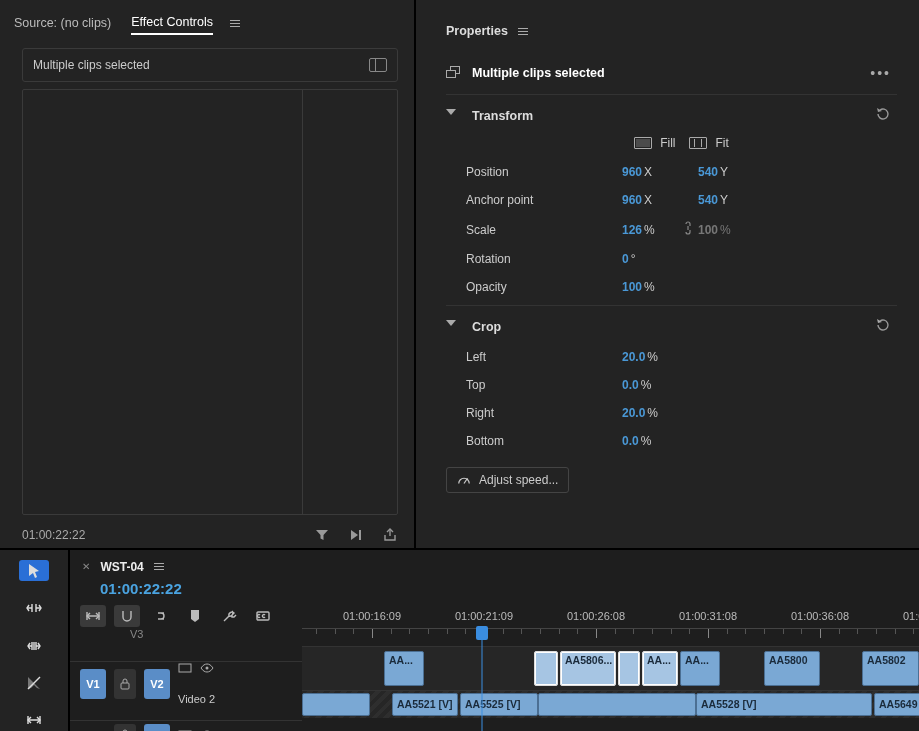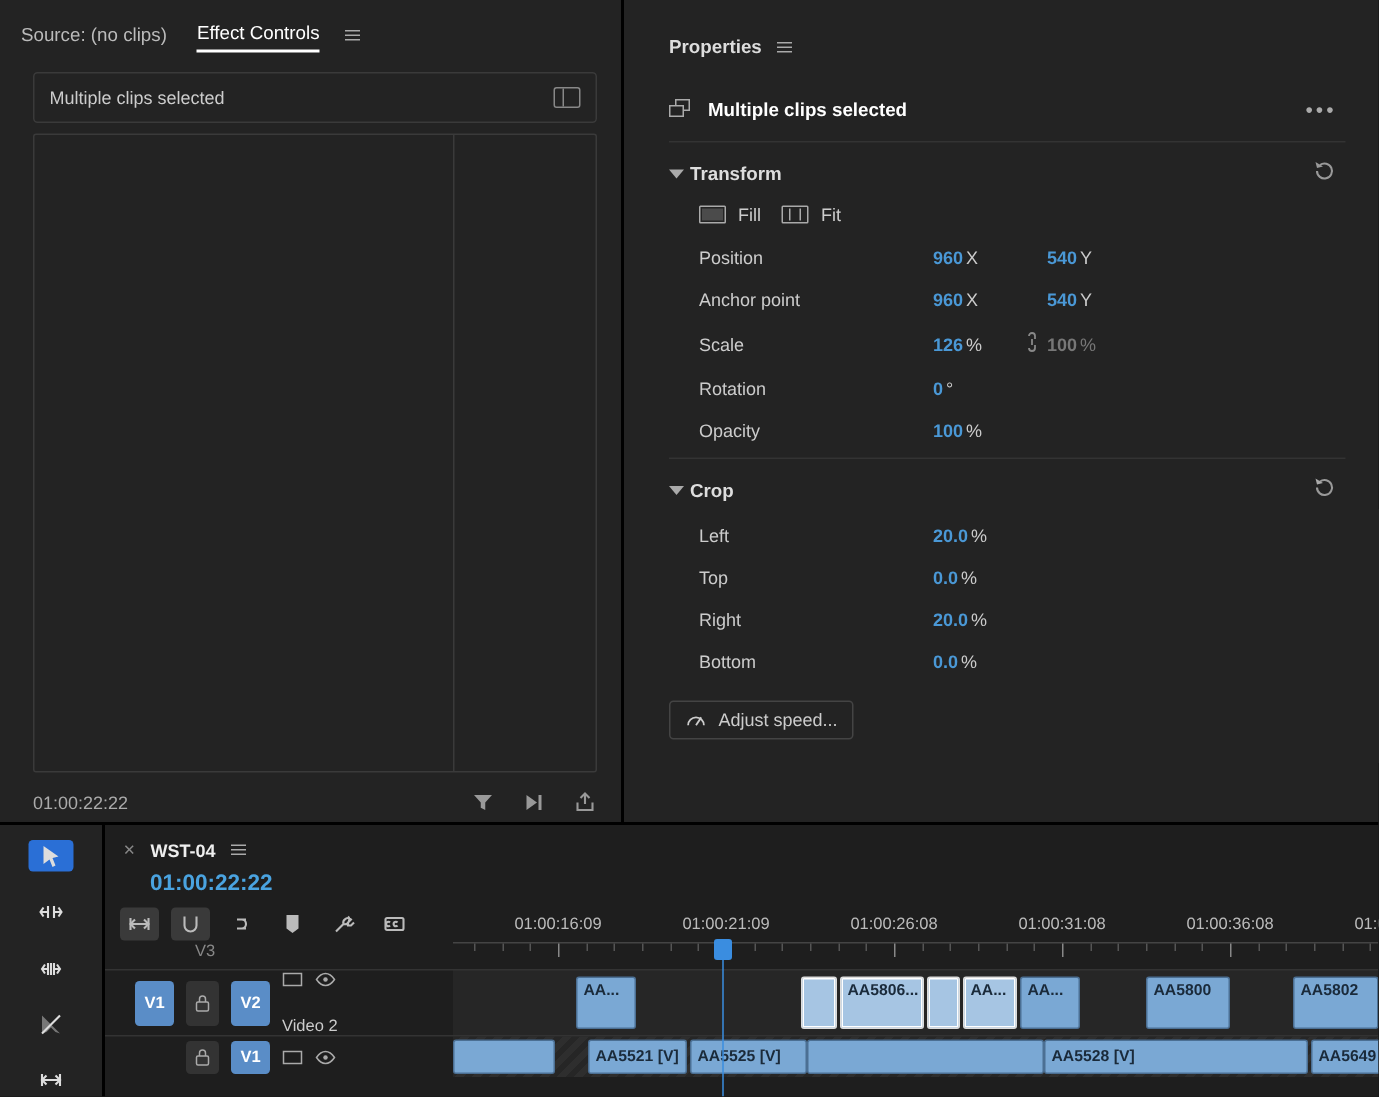--- a/index.html
+++ b/index.html
@@ -61,7 +61,7 @@
 
   
   .sect-head { display:flex; align-items:center; justify-content:space-between; padding: 12px 6px 8px 0;}
-  .sect-left { display:flex; align-items:center; gap:4px; }
+  .sect-left { display:flex; gap:16px; }
   .chev { width:0; height:0; border-left:5px solid transparent; border-right:5px solid transparent; border-top:6px solid #aaa; }
   .sect-title { font-weight:bold; color:#ddd; font-size:12.5px; }
   .reset-ico svg { width:16px; height:14px; }

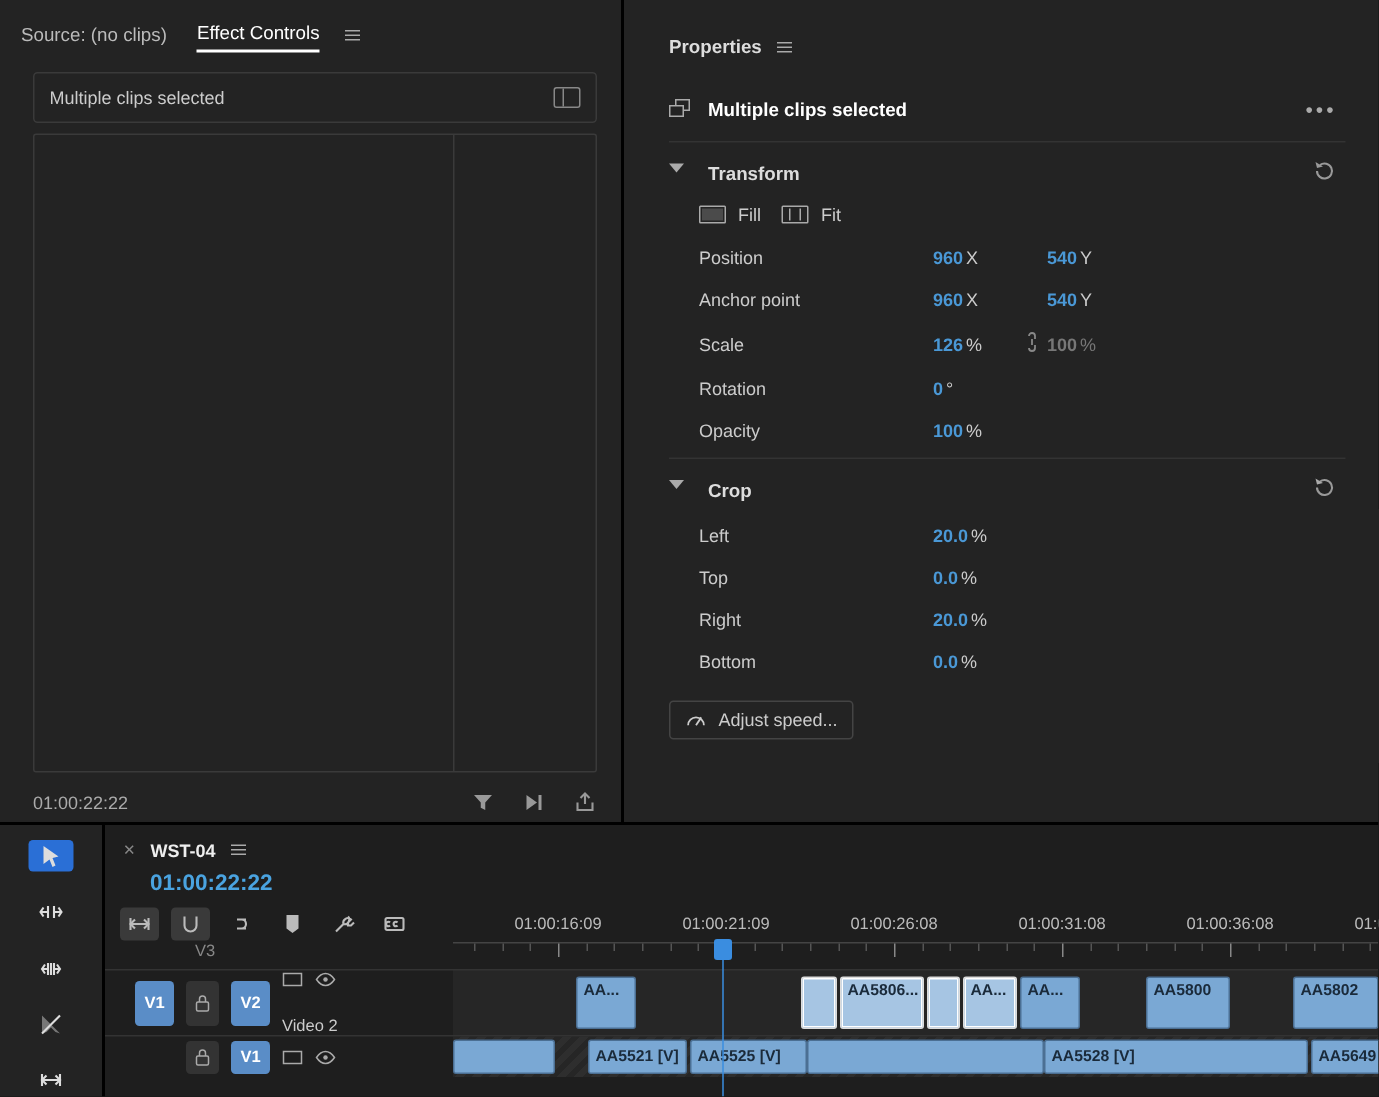--- a/index.html
+++ b/index.html
@@ -67,7 +67,7 @@
   .reset-ico svg { width:16px; height:14px; }
 
   
-  .ff-row { display:flex; gap:14px; padding: 4px 0 8px 20px; align-items:center;}
+  .ff-row { display:flex; gap:14px; padding: 4px 0 8px 20px; align-items:center;justify-content:center;}
   .ff-item { display:flex; gap:8px; align-items:center; cursor:pointer;}
   .ff-icon { width:18px; height:12px; border:1px solid #aaa; position:relative; border-radius:1px;}
   .ff-icon.fill::after { content:""; position:absolute; inset:1px; background:#aaa; opacity:0.3;}

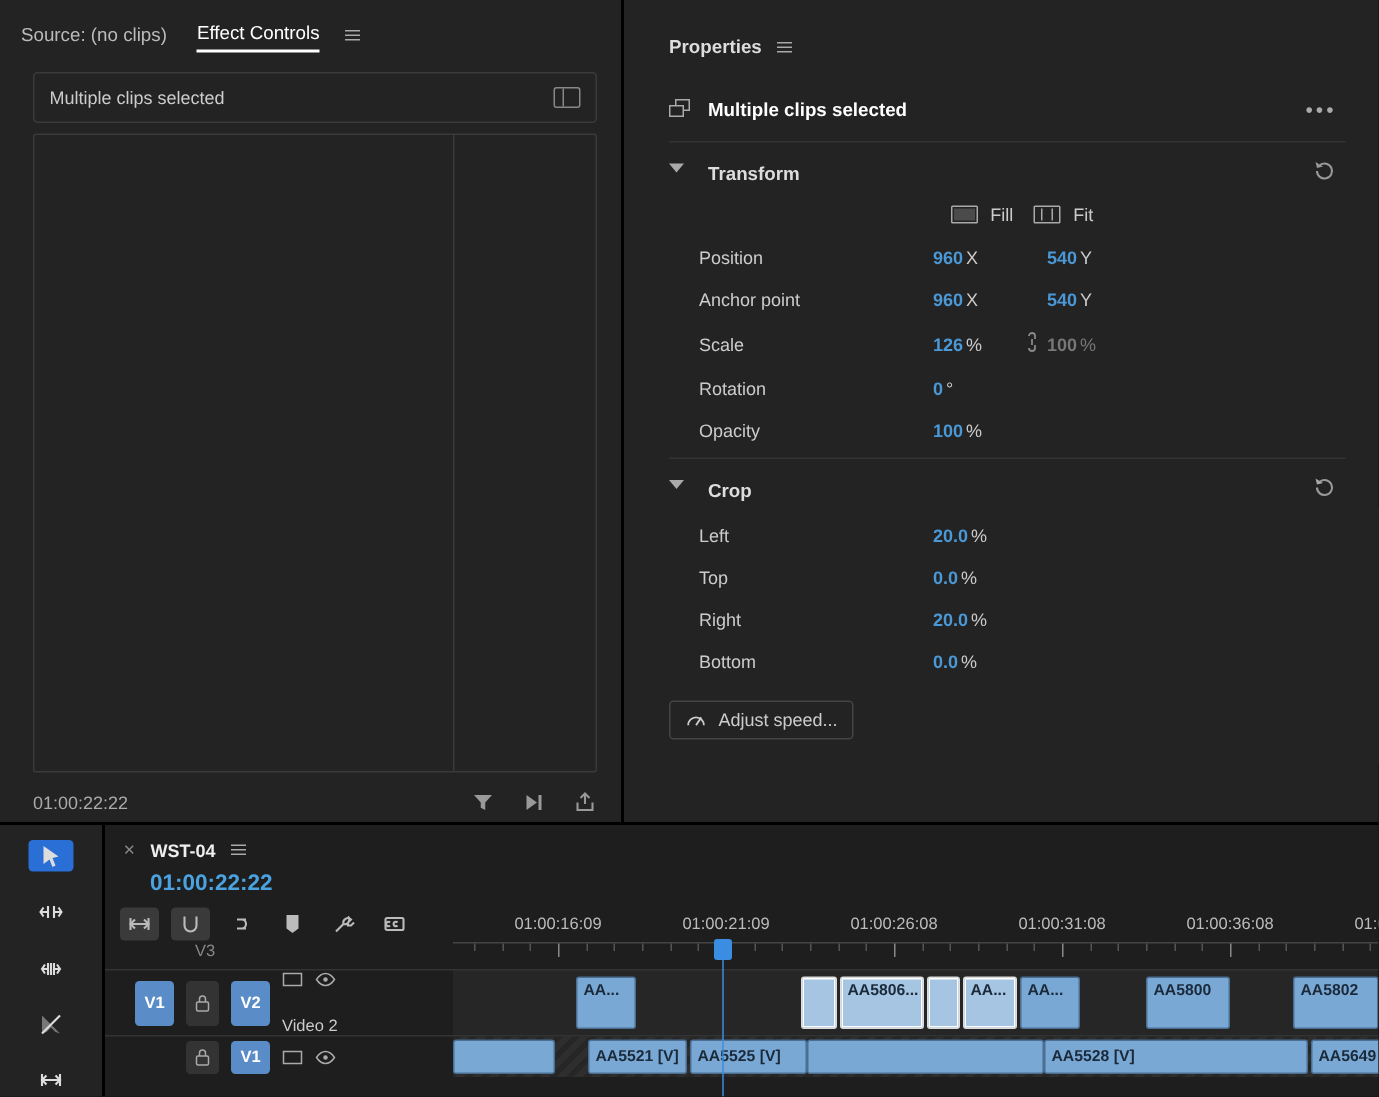--- a/index.html
+++ b/index.html
@@ -121,7 +121,7 @@
   .playhead::after { content:""; position:absolute; left:50%; top:14px; width:1px; height:120px; background:#3a8de0; transform:translateX(-50%);}
 
   .tracks-head { position:absolute; left:0; top:96px; width:232px; }
-  .trk-row { display:flex; align-items:center; height:44px; border-top:1px solid #333; padding-left:20px; gap:8px;}
+  .trk-row { display:flex; align-items:center; height:44px; border-top:1px solid #333; padding-left:10px; gap:8px;margin-top:15px;}
   .trk-row.short { height:28px; }
   .trk-badge { background:#5a8dc7; color:#fff; font-weight:bold; font-size:11px; width:26px; height:30px; display:flex; align-items:center; justify-content:center; border-radius:3px; cursor:pointer;}
   .trk-lock { width:22px; height:30px; display:flex; align-items:center; justify-content:center; background:#333; border-radius:3px; cursor:pointer;}

